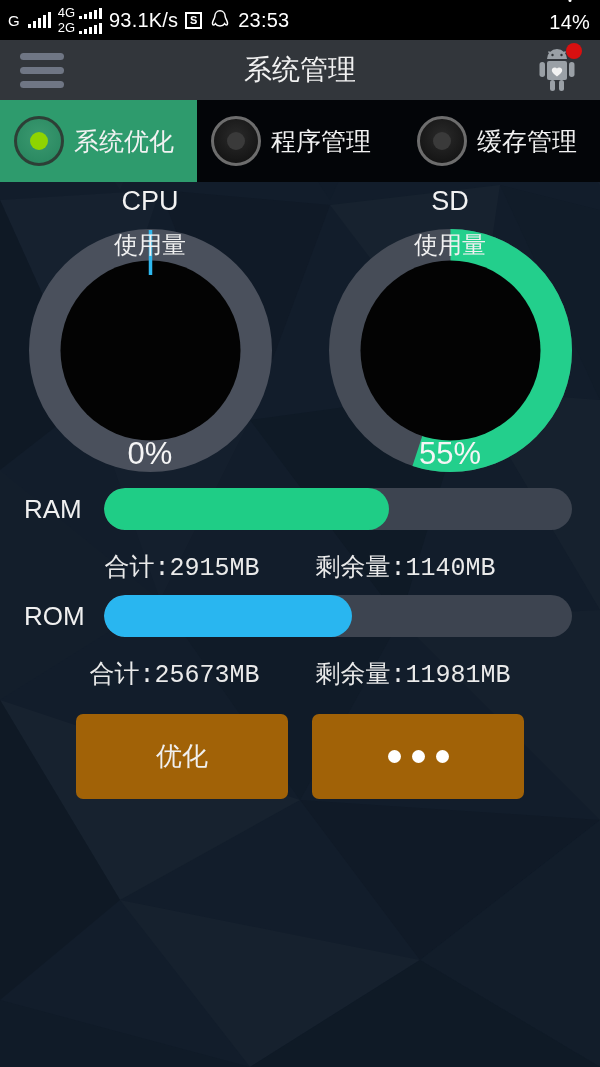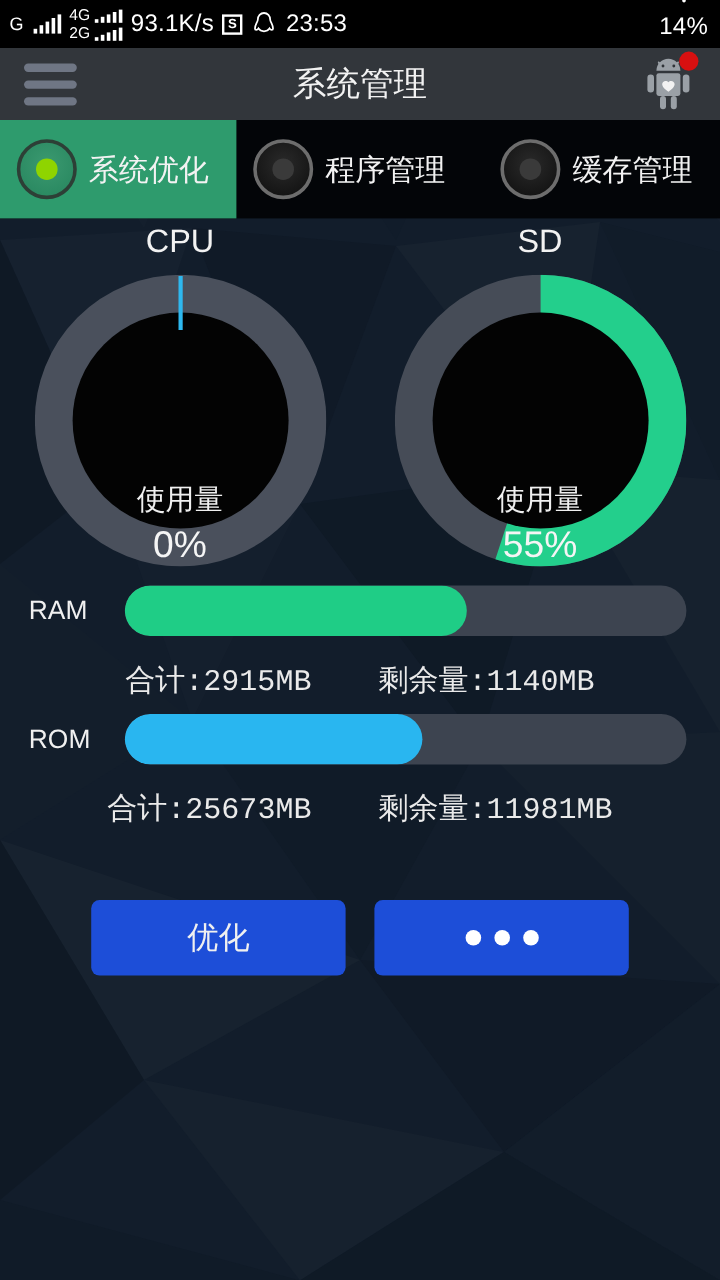--- a/index.html
+++ b/index.html
@@ -208,7 +208,7 @@
     display: flex;
     flex-direction: column;
     align-items: center;
-    justify-content: flex-end;
+    justify-content: space-between;
     gap: 4px;
     pointer-events: none;
   }

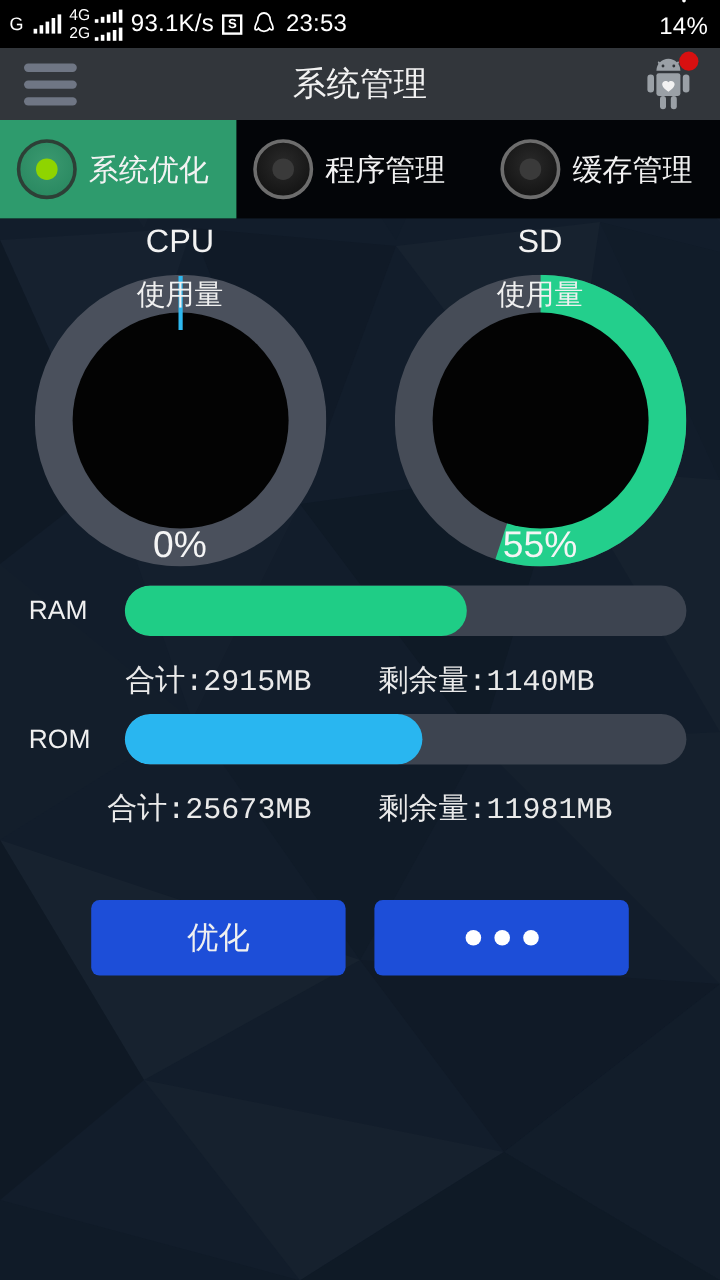--- a/index.html
+++ b/index.html
@@ -229,7 +229,7 @@
   }
   .mem-label {
     width: 80px;
-    font-size: 22px;
+    font-size: 26px;
     color: #f0f0f0;
     flex: 0 0 auto;
   }

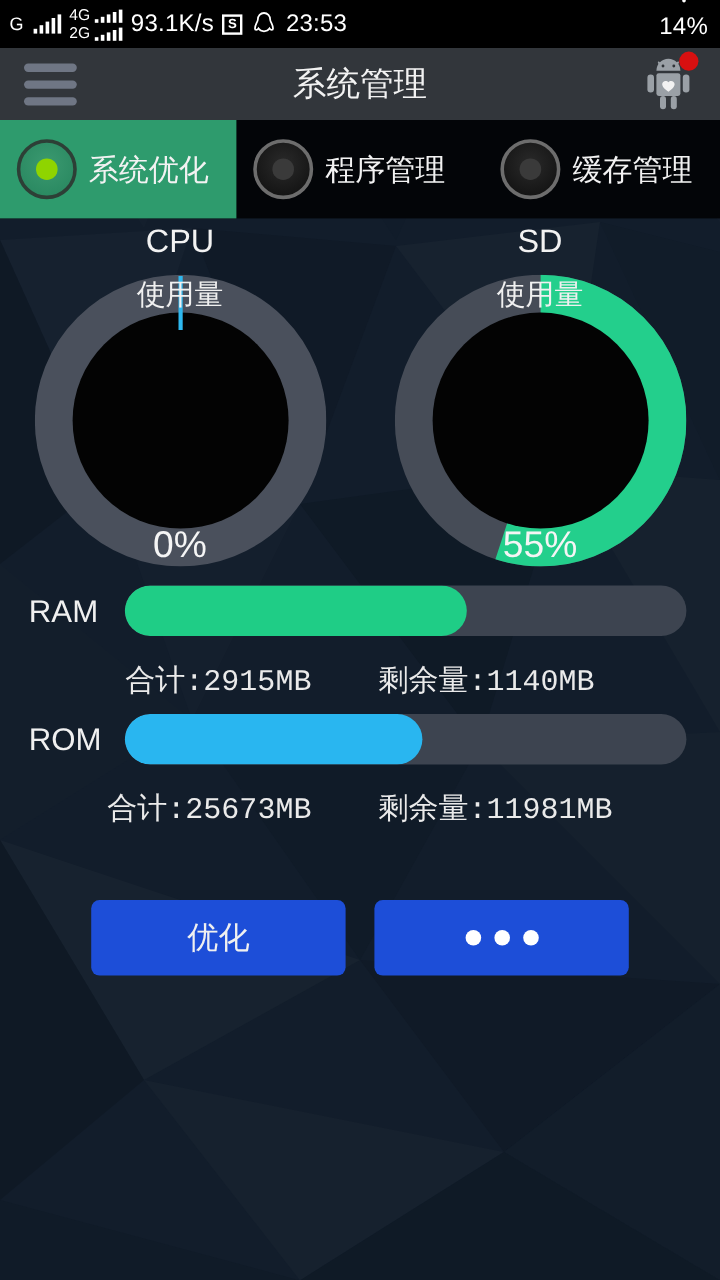--- a/index.html
+++ b/index.html
@@ -268,14 +268,13 @@
   }
   .btn {
     width: 212px;
-    height: 63px;
-    background: #1d4ed8;
+    height: 85px;
+    background: #a16207;
     border-radius: 7px;
     display: flex;
     align-items: center;
     justify-content: center;
     cursor: pointer;
-    margin-top: 36px;
   }
   .btn-label {
     font-size: 26px;

